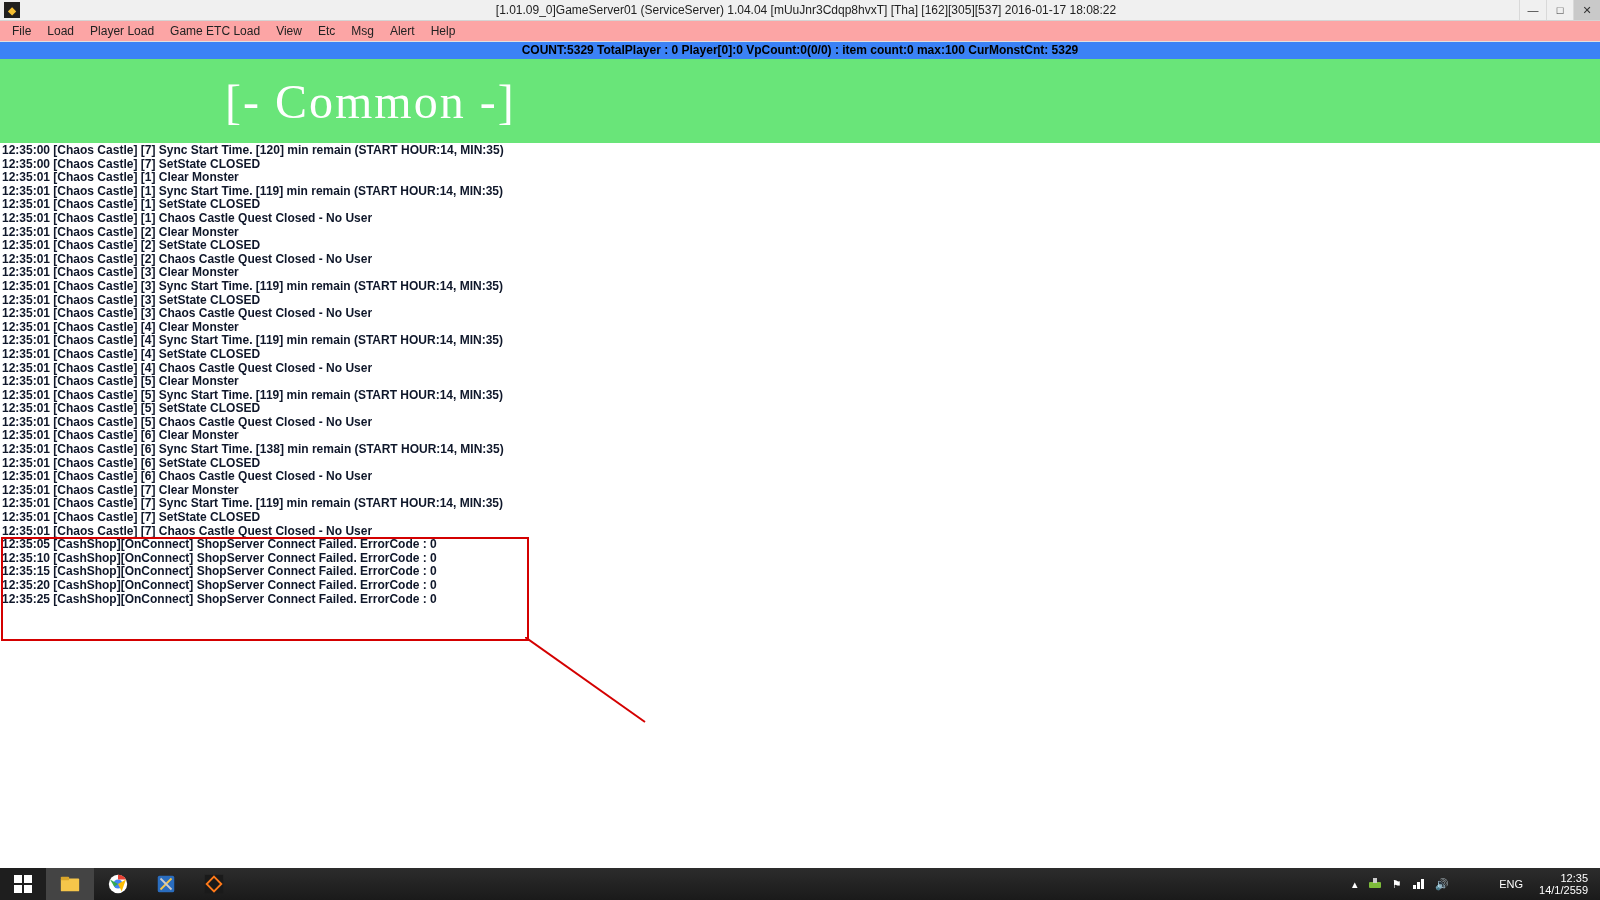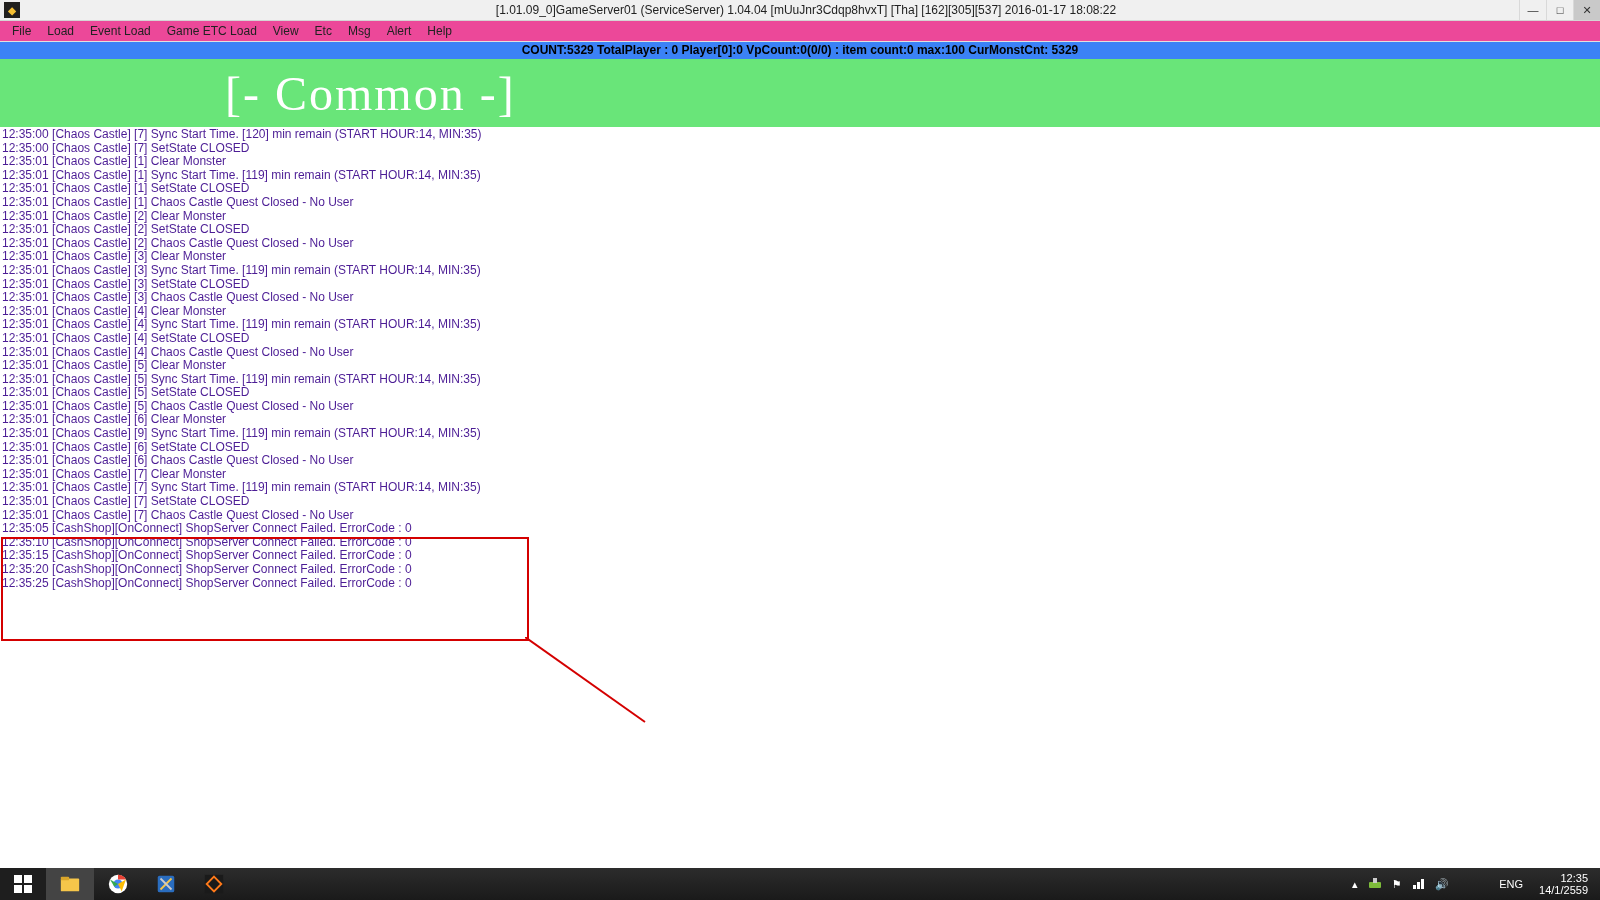--- a/index.html
+++ b/index.html
@@ -11,7 +11,7 @@
   .winbtn{width:26px;height:20px;display:flex;align-items:center;justify-content:center;font-size:11px;color:#333;border-left:1px solid #d9d9d9;background:#f0f0f0;}
   .winbtn.close{background:#c9c9c9;}
   
-  .menubar{height:20px;background:#ec4899;display:flex;align-items:center;padding:0 4px;border-bottom:1px solid #e0e0e0;}
+  .menubar{height:20px;background:#fca5a5;display:flex;align-items:center;padding:0 4px;border-bottom:1px solid #e0e0e0;}
   .menuitem{padding:0 8px;font-size:12px;color:#222;}
   
   .statusline{height:16px;background:#3b82f6;text-align:center;font-weight:bold;font-size:12px;color:#000;padding-top:1px;}

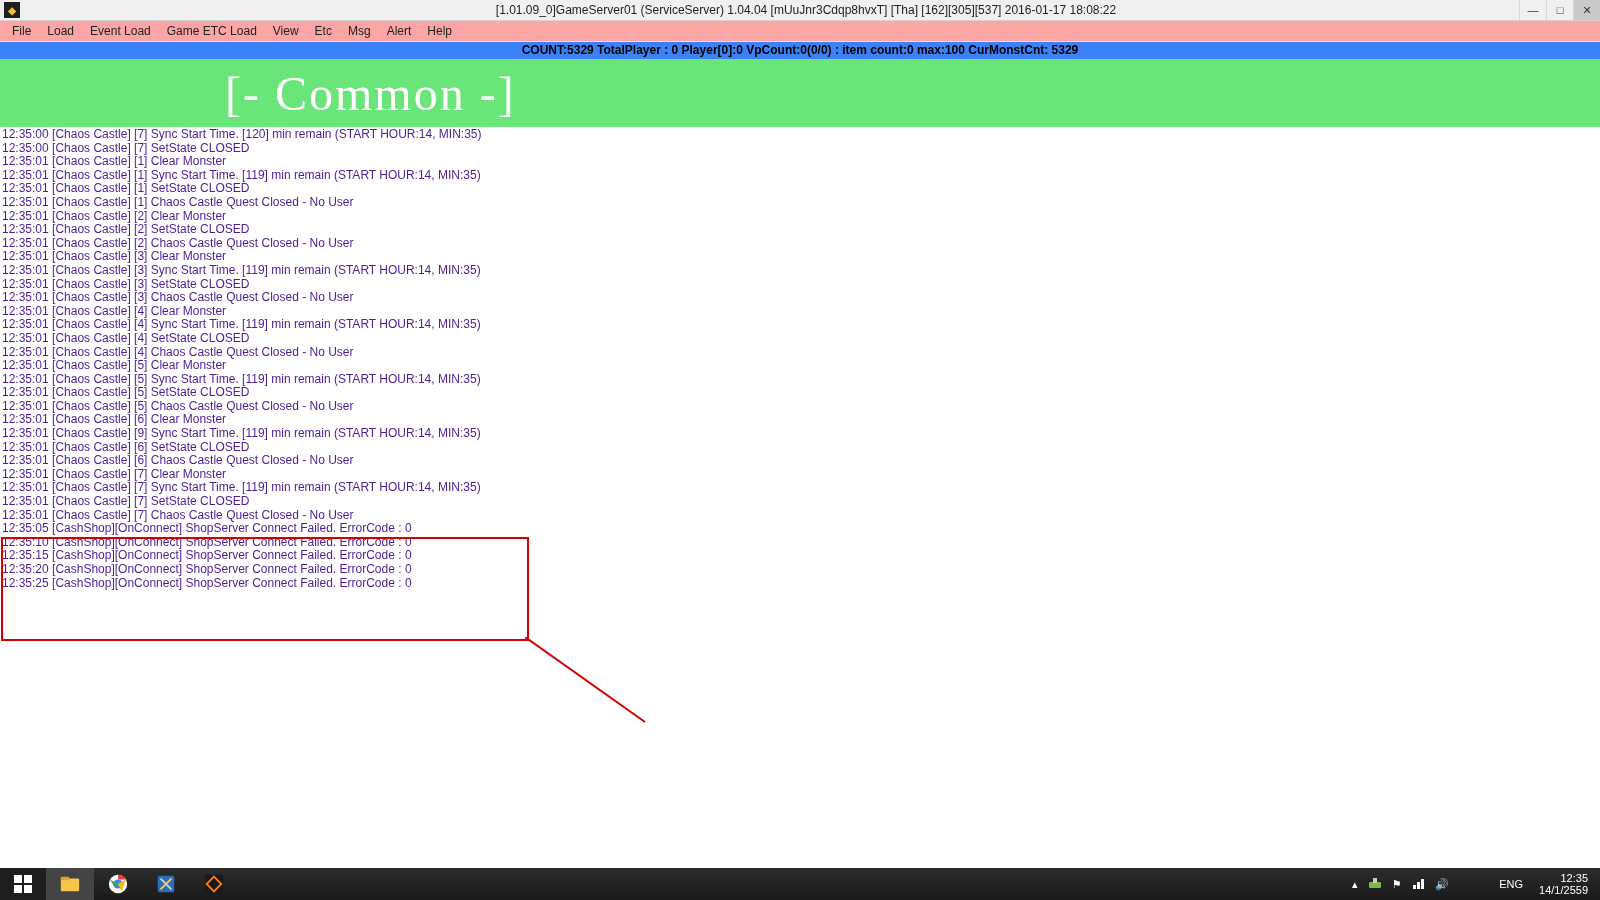--- a/index.html
+++ b/index.html
@@ -50,7 +50,7 @@
 <div class="menubar">
   <span class="menuitem">File</span>
   <span class="menuitem">Load</span>
-  <span class="menuitem">Event Load</span>
+  <span class="menuitem">Player Load</span>
   <span class="menuitem">Game ETC Load</span>
   <span class="menuitem">View</span>
   <span class="menuitem">Etc</span>

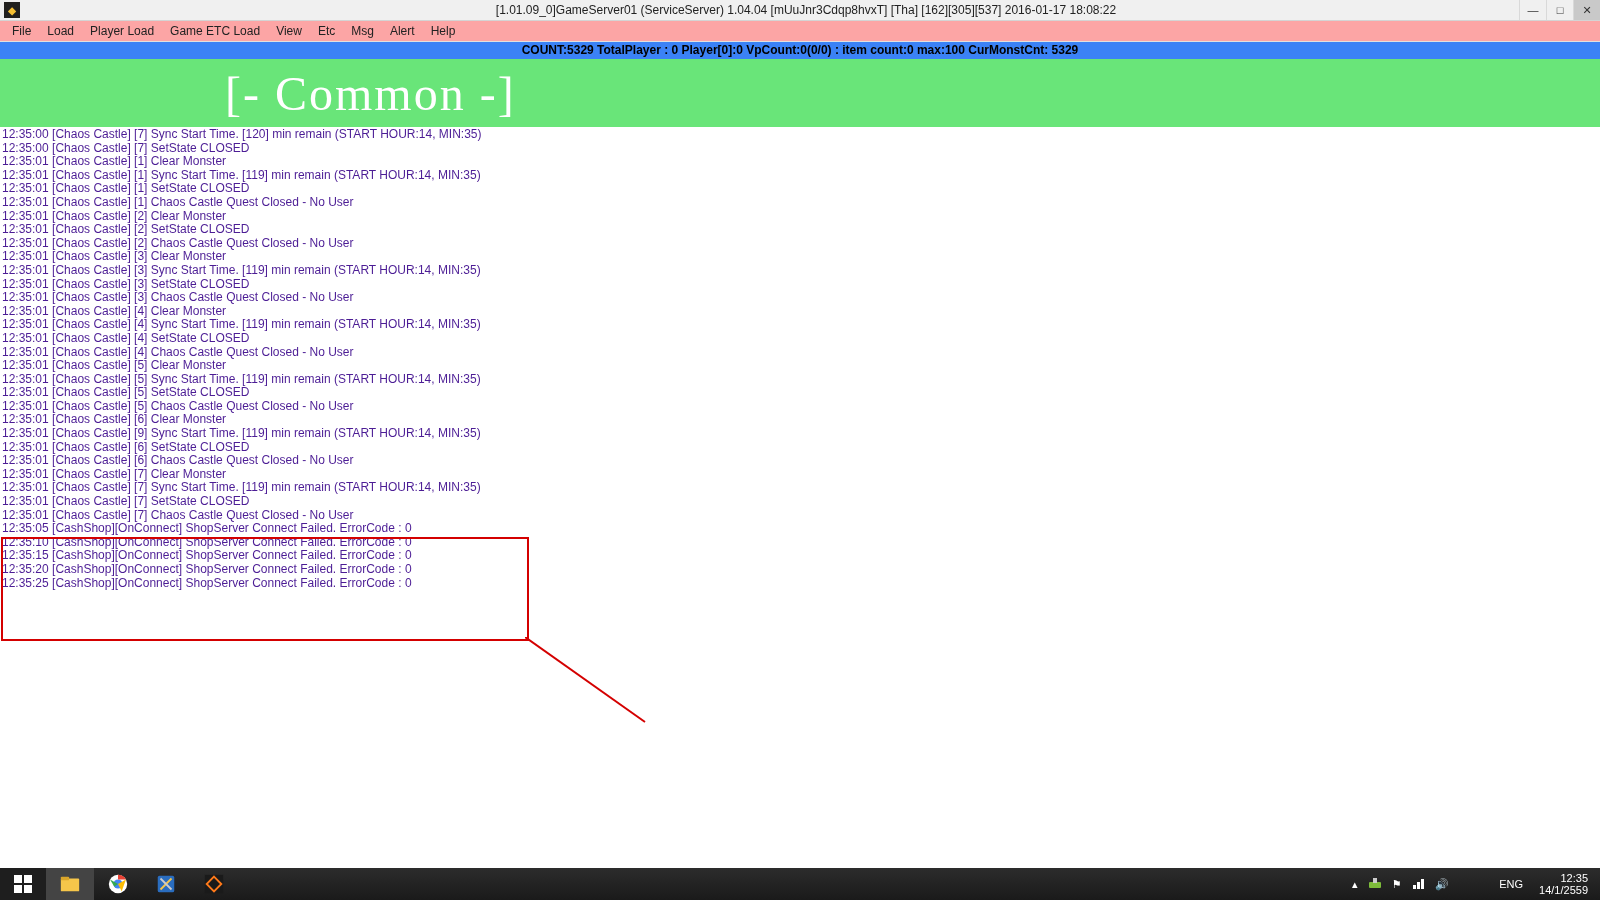--- a/index.html
+++ b/index.html
@@ -16,7 +16,7 @@
   
   .statusline{height:16px;background:#3b82f6;text-align:center;font-weight:bold;font-size:12px;color:#000;padding-top:1px;}
   
-  .banner{height:68px;background:#69e579;display:flex;align-items:center;}
+  .banner{height:84px;background:#69e579;display:flex;align-items:center;}
   .banner-text{font-family:"Times New Roman",serif;font-size:48px;color:#fff;margin-left:225px;letter-spacing:2px;}
   
   .logarea{background:#fff;padding:1px 2px 0 2px;position:relative;}

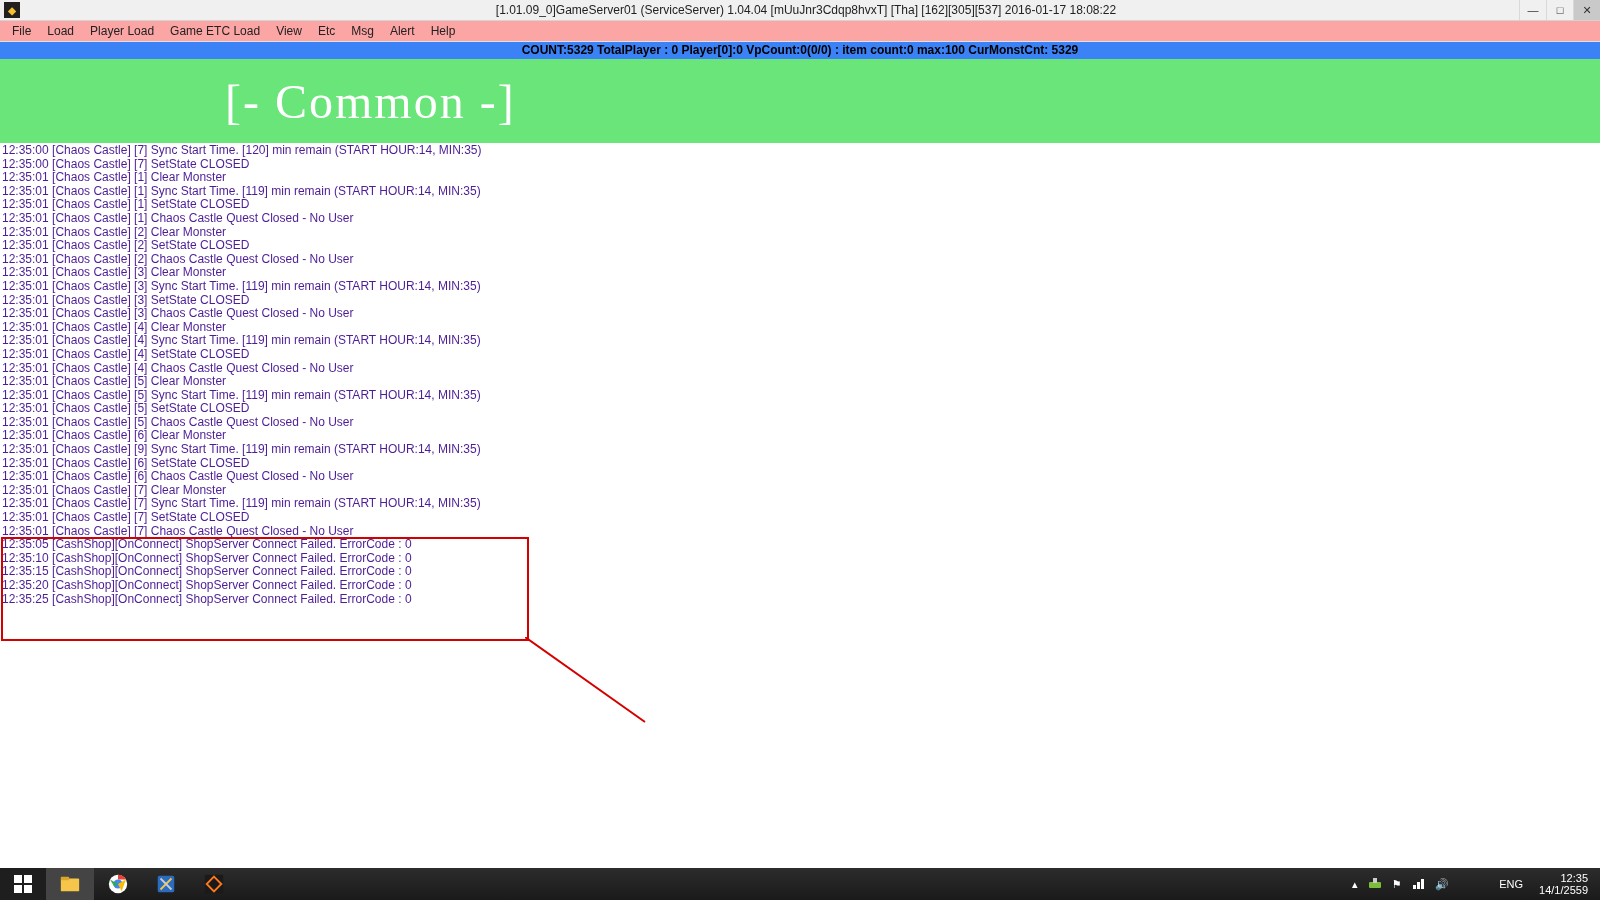--- a/index.html
+++ b/index.html
@@ -20,7 +20,7 @@
   .banner-text{font-family:"Times New Roman",serif;font-size:48px;color:#fff;margin-left:225px;letter-spacing:2px;}
   
   .logarea{background:#fff;padding:1px 2px 0 2px;position:relative;}
-  .logline{font-family:"Segoe UI",Arial,sans-serif;font-size:12px;font-weight:normal;color:#4c1d95;line-height:13.6px;white-space:pre;}
+  .logline{font-family:"Segoe UI",Arial,sans-serif;font-size:12px;font-weight:bold;color:#0f172a;line-height:13.6px;white-space:pre;}
   
   .redbox{position:absolute;left:1px;top:537px;width:524px;height:100px;border:2px solid #d40000;pointer-events:none;}
   .redarrow{position:absolute;left:525px;top:637px;width:160px;height:120px;pointer-events:none;}

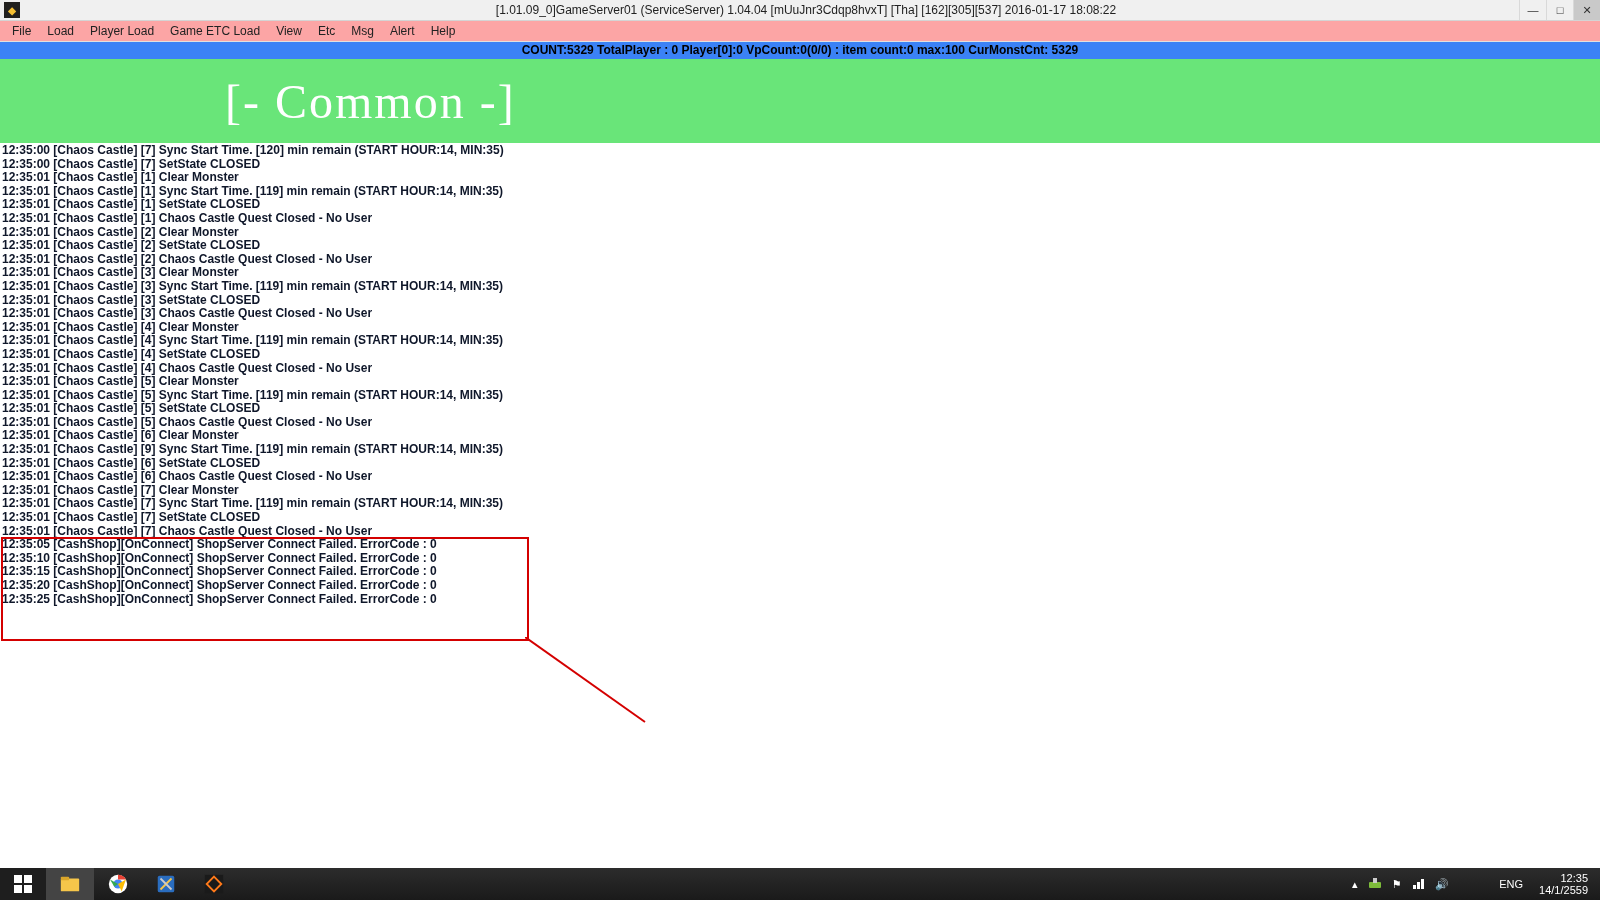--- a/index.html
+++ b/index.html
@@ -88,7 +88,7 @@
     <div class="logline">12:35:01 [Chaos Castle] [5] SetState CLOSED</div>
     <div class="logline">12:35:01 [Chaos Castle] [5] Chaos Castle Quest Closed - No User</div>
     <div class="logline">12:35:01 [Chaos Castle] [6] Clear Monster</div>
-    <div class="logline">12:35:01 [Chaos Castle] [9] Sync Start Time. [119] min remain (START HOUR:14, MIN:35)</div>
+    <div class="logline">12:35:01 [Chaos Castle] [6] Sync Start Time. [138] min remain (START HOUR:14, MIN:35)</div>
     <div class="logline">12:35:01 [Chaos Castle] [6] SetState CLOSED</div>
     <div class="logline">12:35:01 [Chaos Castle] [6] Chaos Castle Quest Closed - No User</div>
     <div class="logline">12:35:01 [Chaos Castle] [7] Clear Monster</div>

